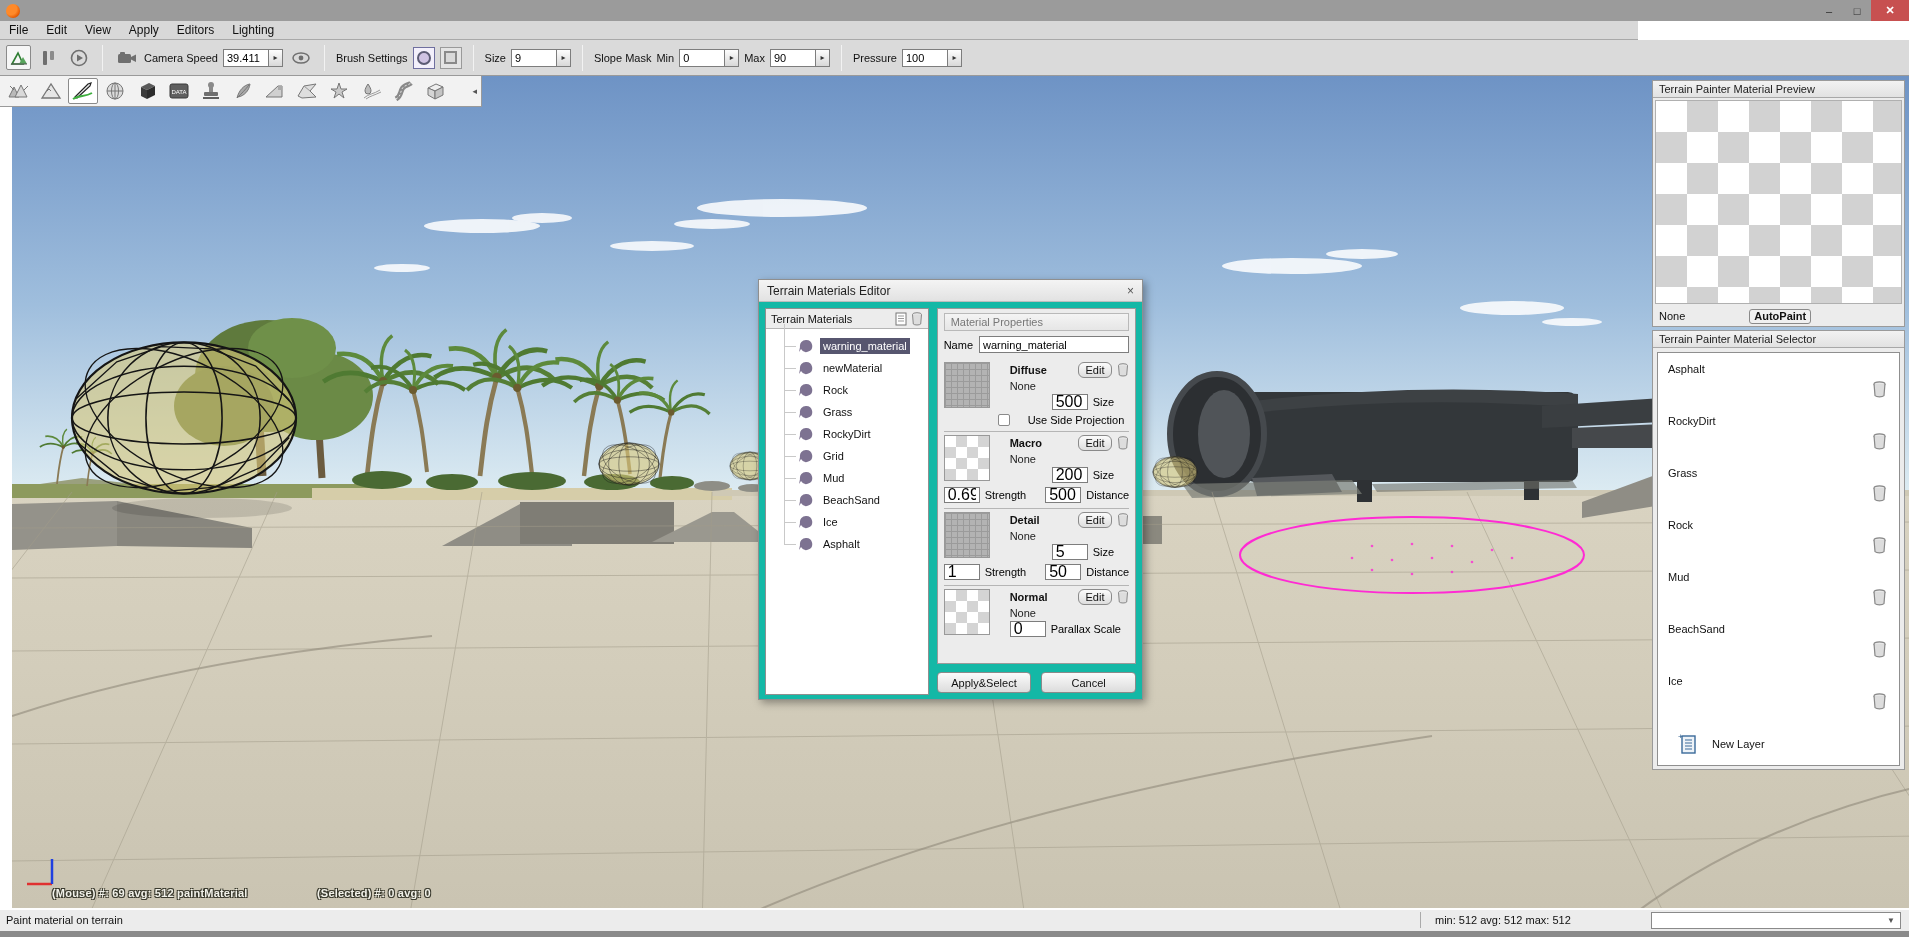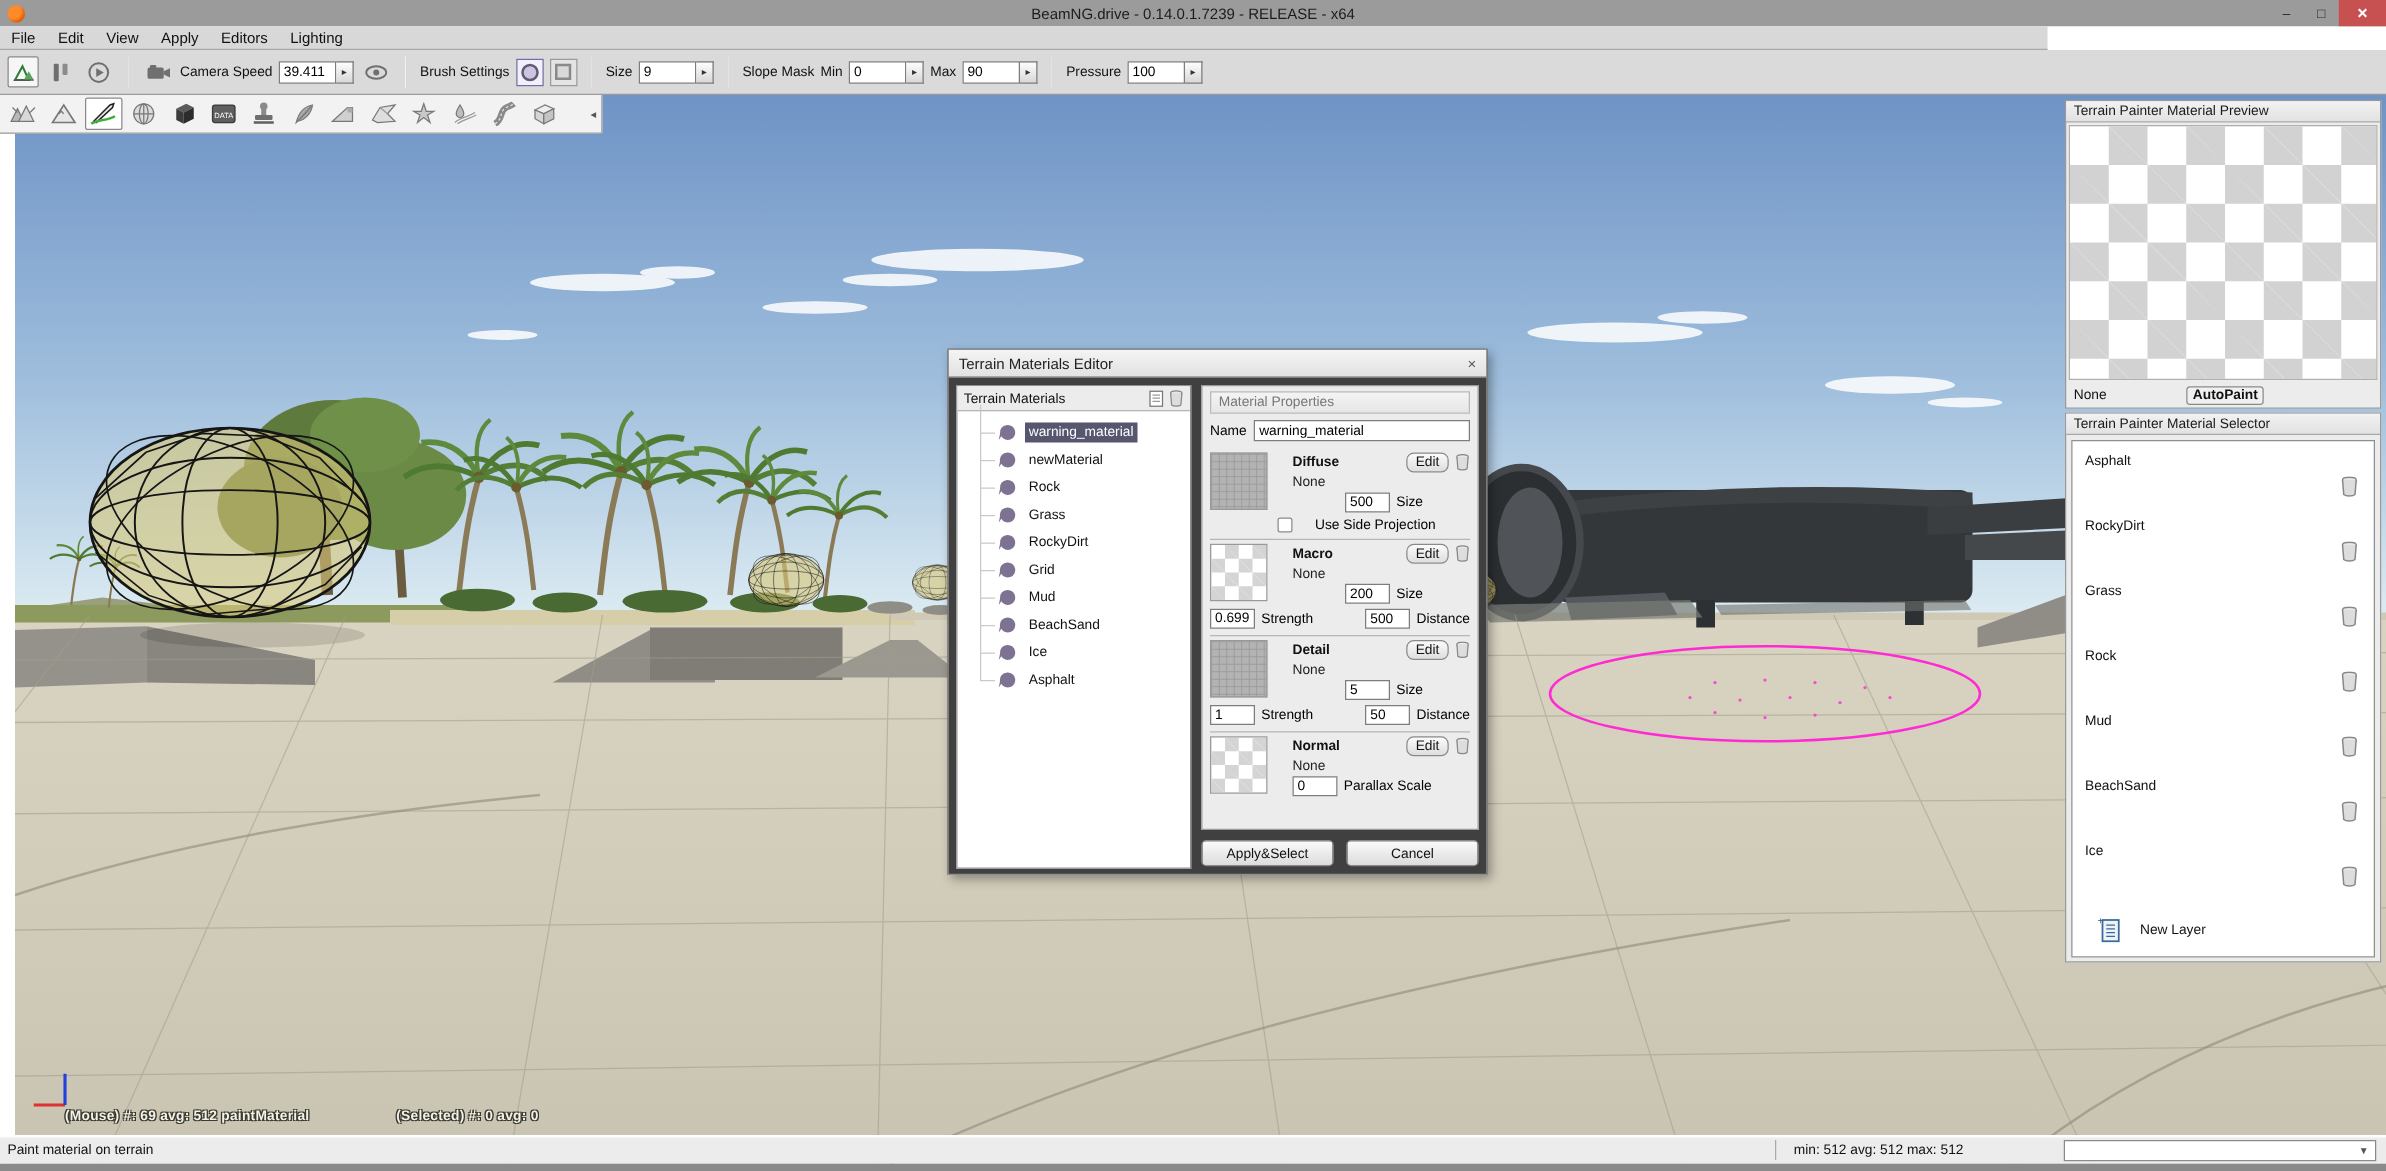--- a/index.html
+++ b/index.html
@@ -345,7 +345,6 @@
 
 <div class="abs titlebar">
   <div class="app-icon"></div>
-  <div class="title-text">BeamNG.drive - 0.14.0.1.7239 - RELEASE - x64</div>
   <div class="win-controls">
     <div class="win-btn">–</div>
     <div class="win-btn">□</div>

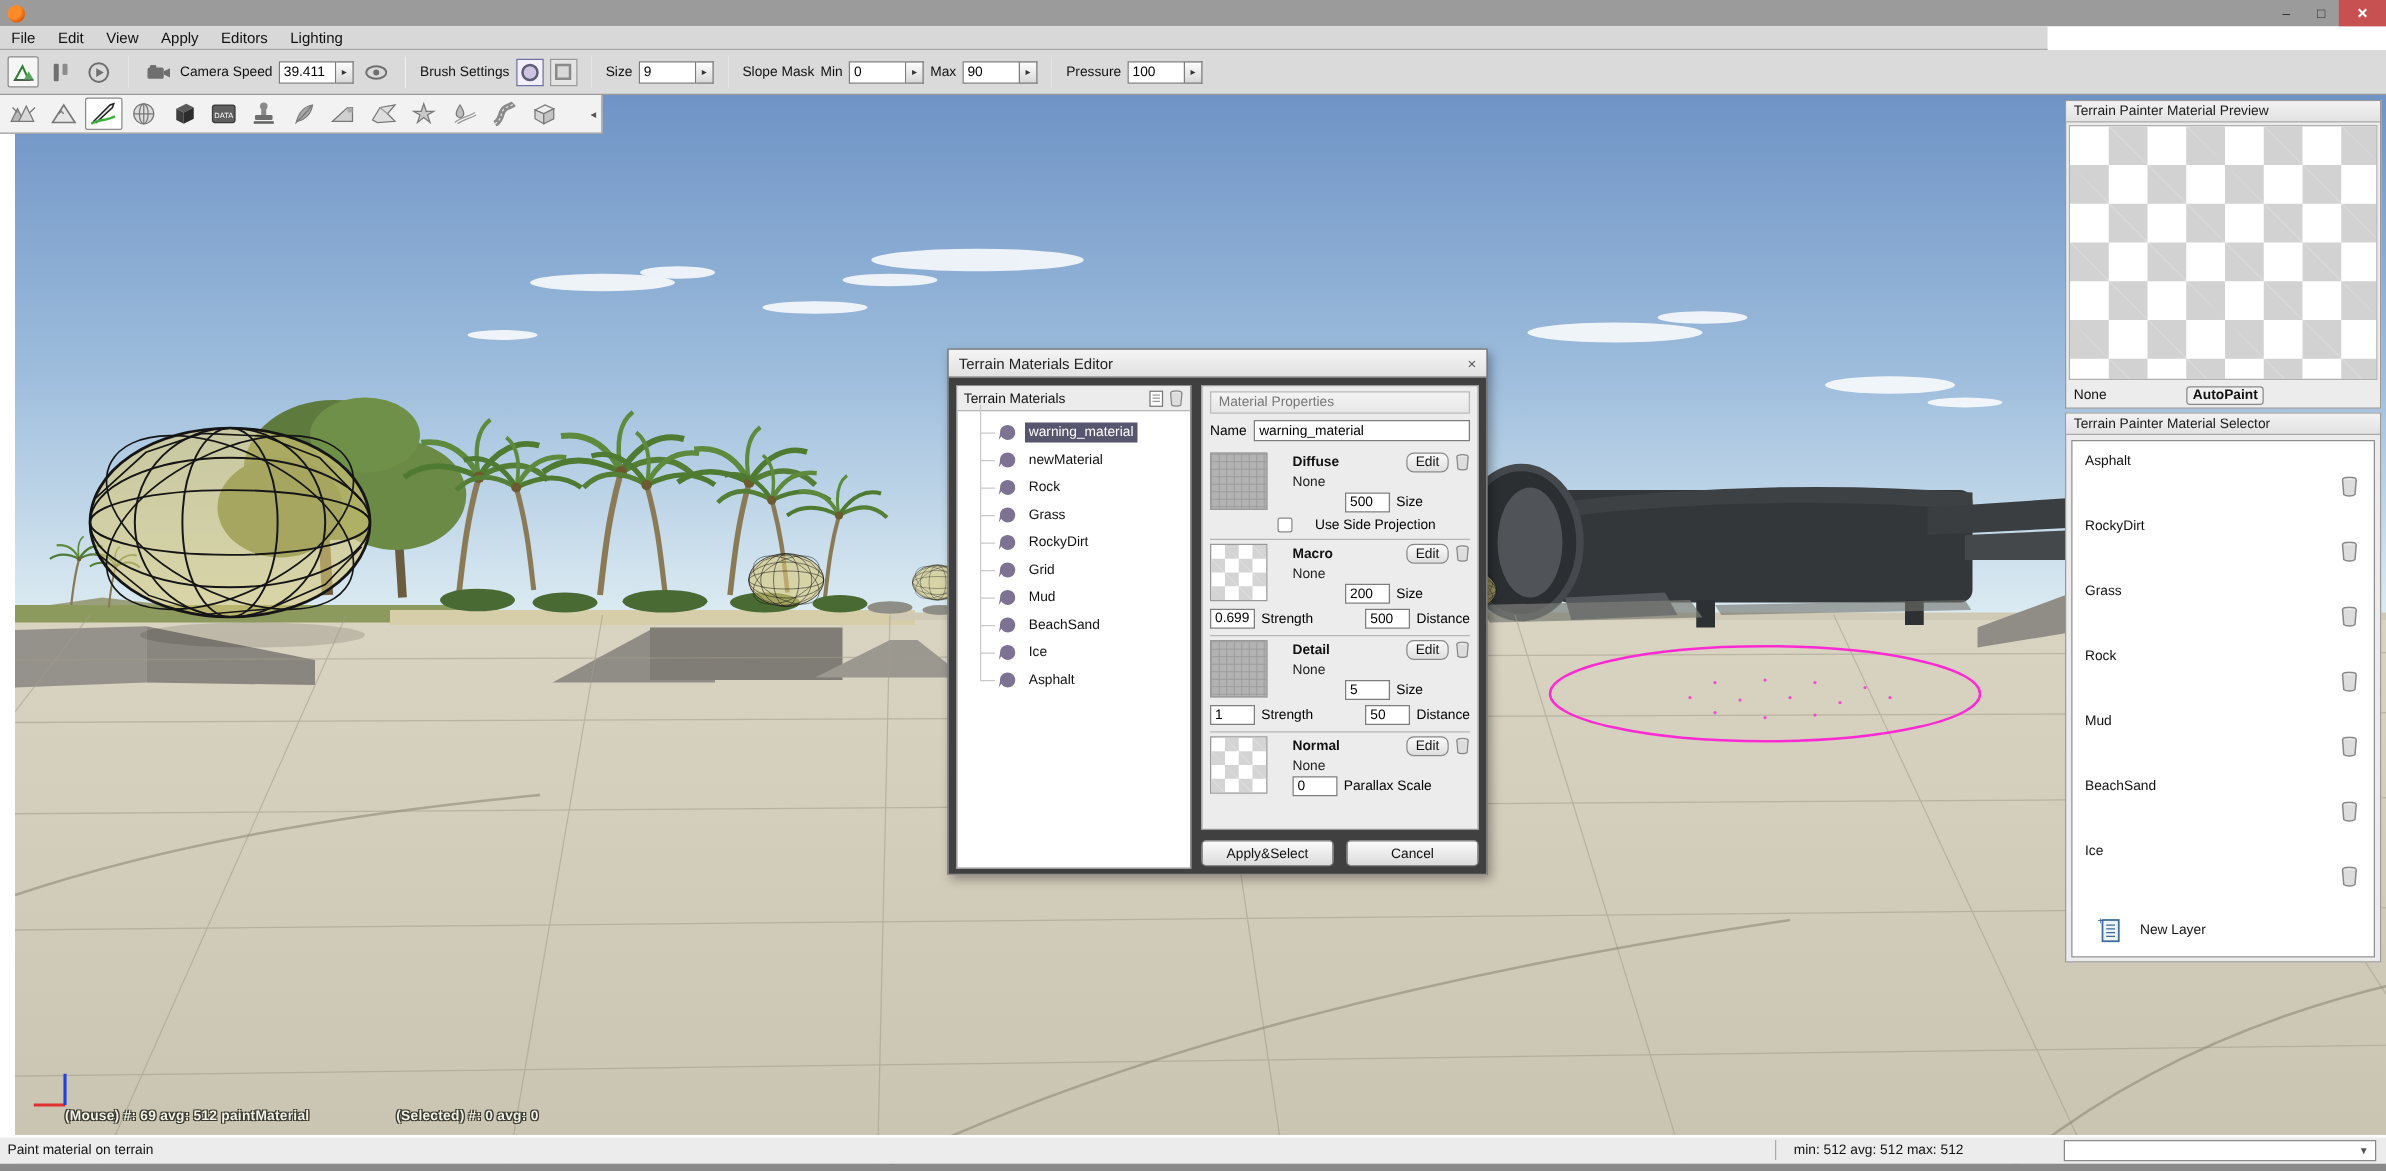--- a/index.html
+++ b/index.html
@@ -54,7 +54,7 @@
                   letter-spacing:.2px; }
 
   
-  .dialog { left:758px; top:279px; width:432px; height:421px; background:#404040;
+  .dialog { left:758px; top:279px; width:385px; height:421px; background:#14b8a6;
             border:1px solid #8f8f8f; box-shadow:3px 3px 8px rgba(0,0,0,.35); z-index:10; font-size:11px; }
   .dlg-title { height:22px; background:linear-gradient(#f4f4f4,#e2e2e2); border-bottom:1px solid #bdbdbd;
                display:flex; align-items:center; padding:0 8px; font-size:12px; color:#222; }

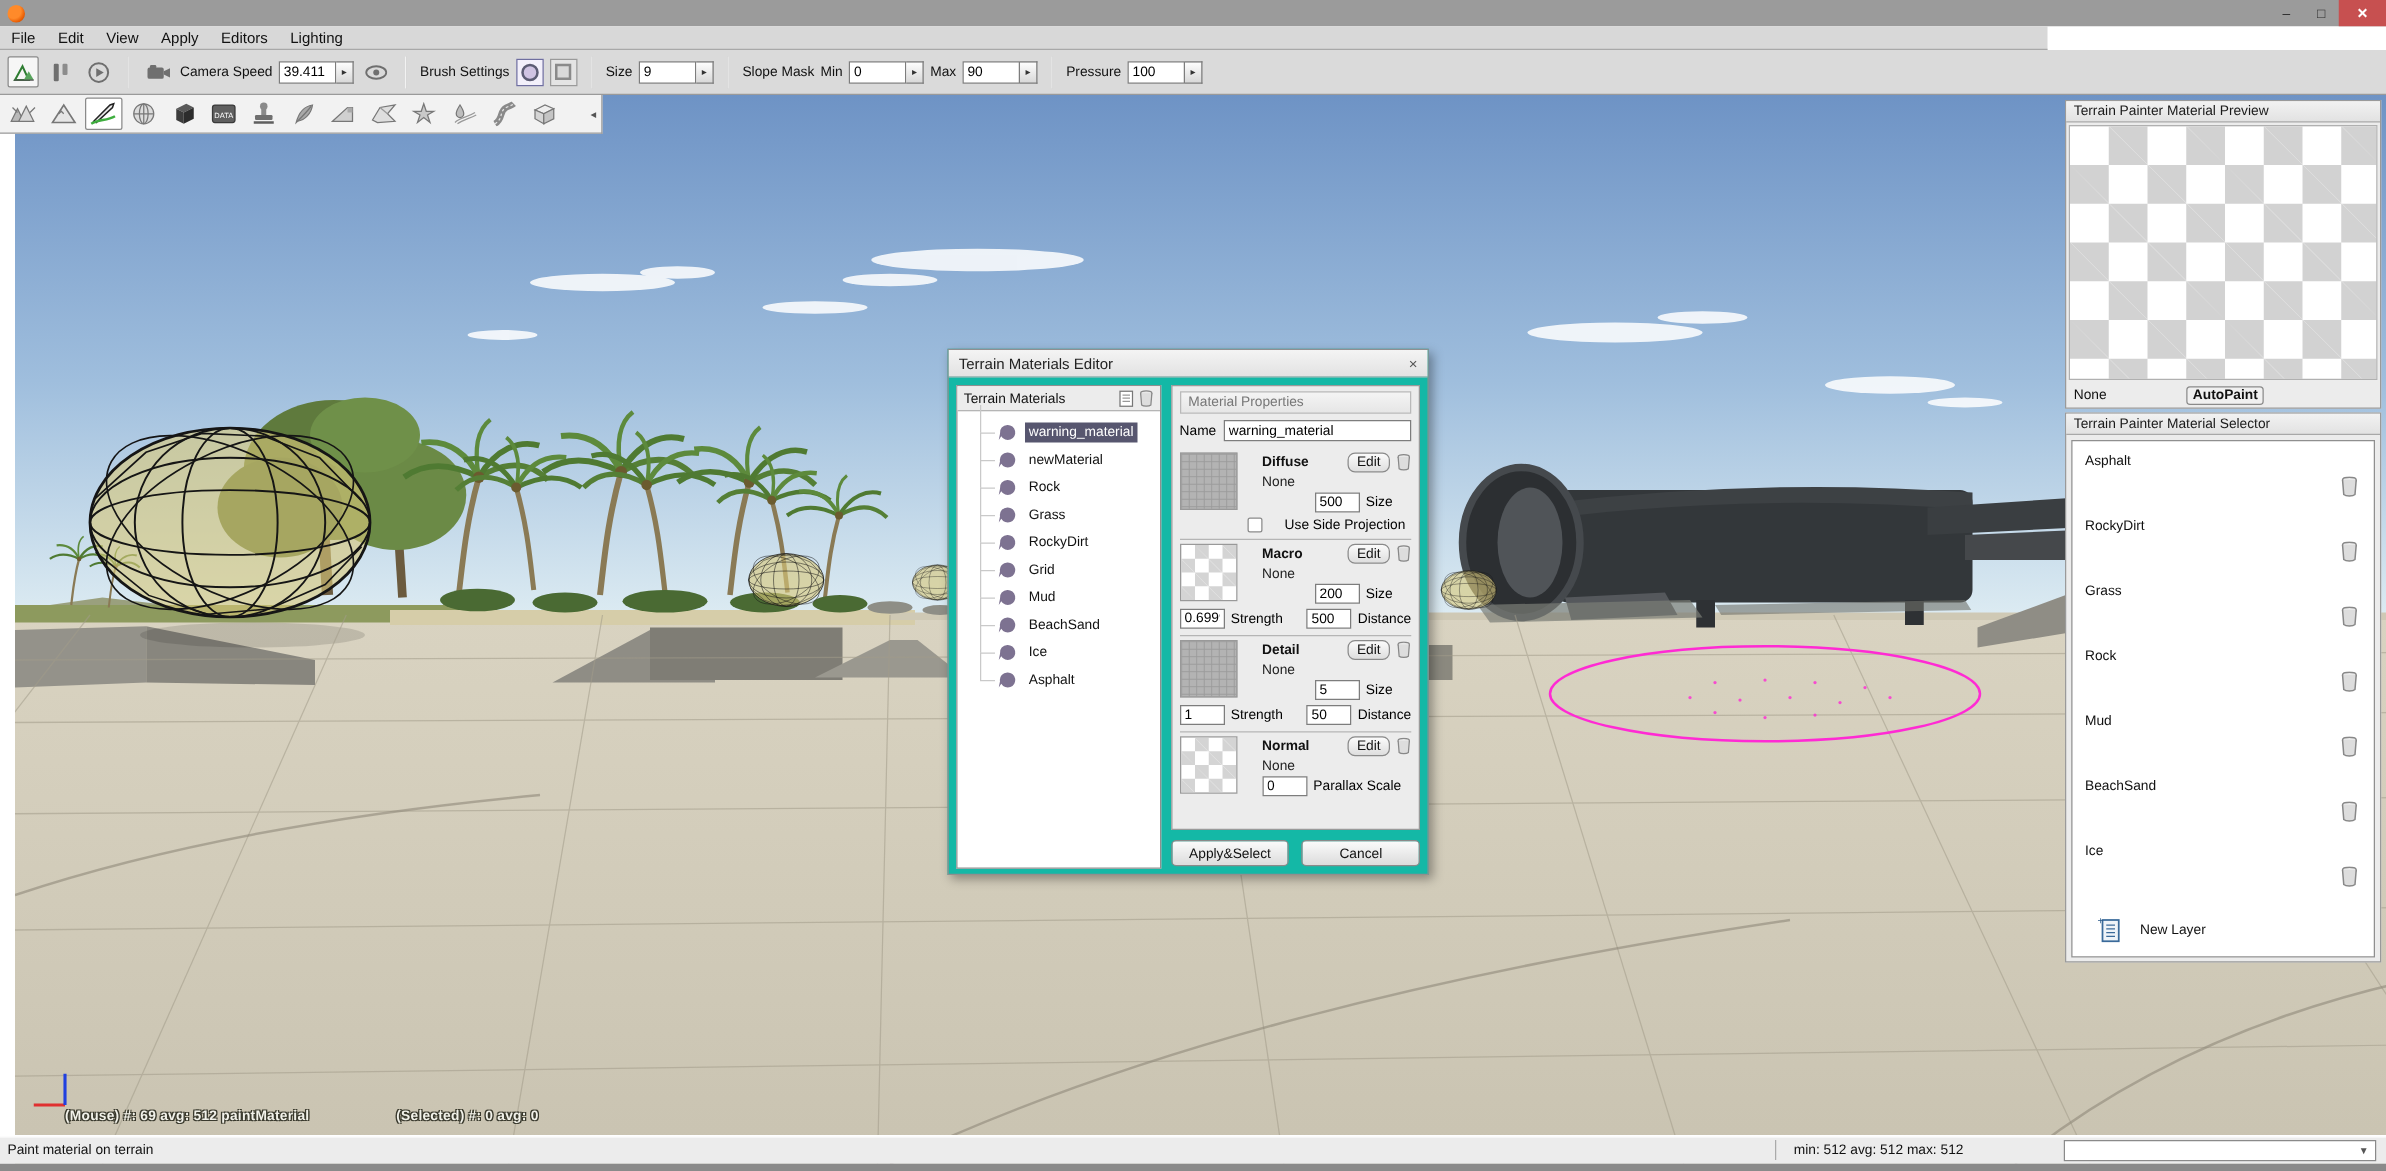--- a/index.html
+++ b/index.html
@@ -99,7 +99,7 @@
               display:flex; align-items:center; justify-content:center; }
   .none-lbl { color:#222; }
   .num-row { display:flex; align-items:center; gap:5px; }
-  .num-row input, .bot-row input { height:16px; border:1px solid #7d7d7d; font-size:11px; padding:0 3px; width:36px;
+  .num-row input, .bot-row input { height:16px; border:1px solid #7d7d7d; font-size:16px; padding:0 3px; width:36px;
               font-family:"Liberation Sans",sans-serif; }
   .bot-row { display:flex; align-items:center; gap:5px; margin-top:4px; }
   .bot-row .gap { flex:1; }

